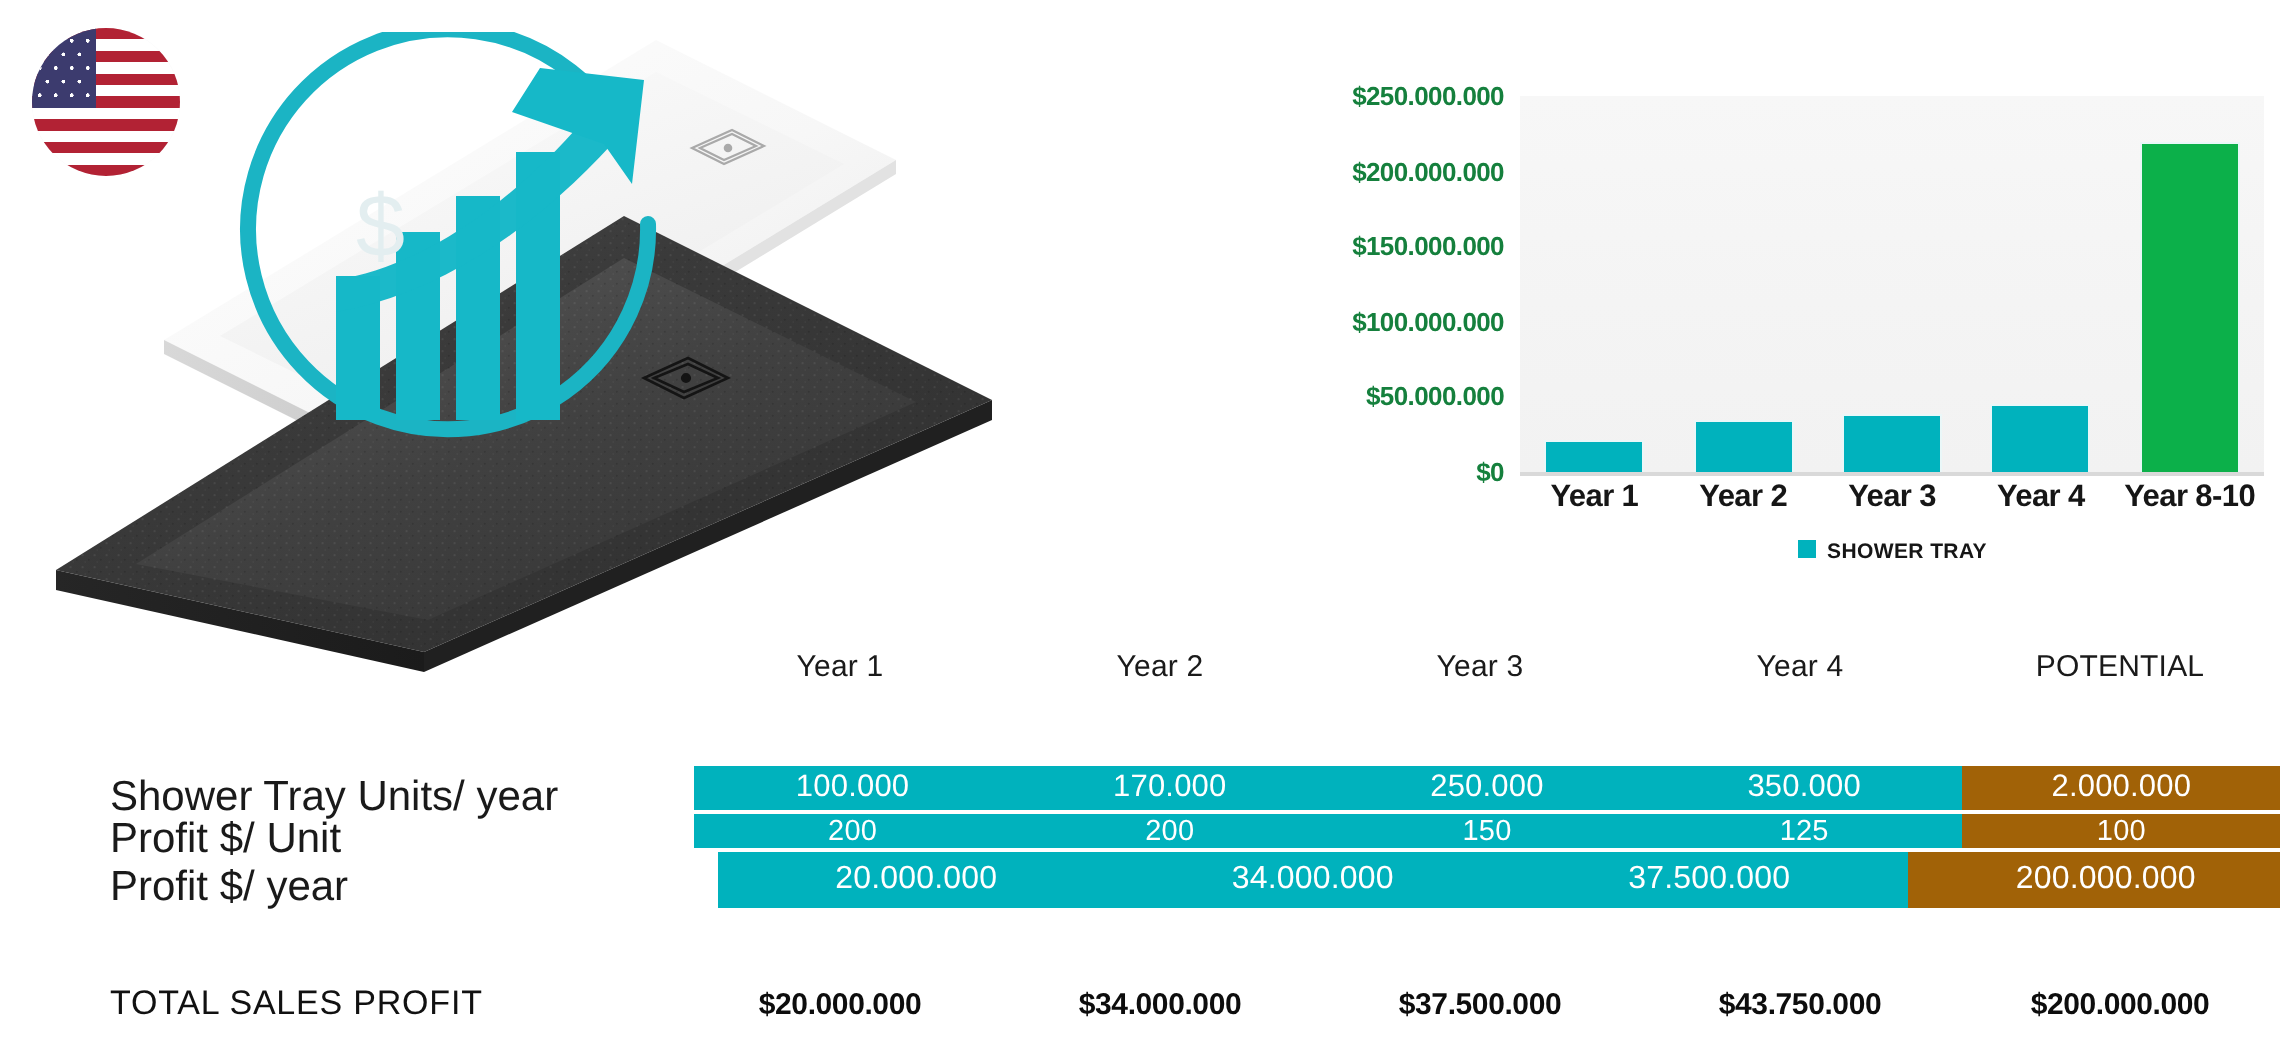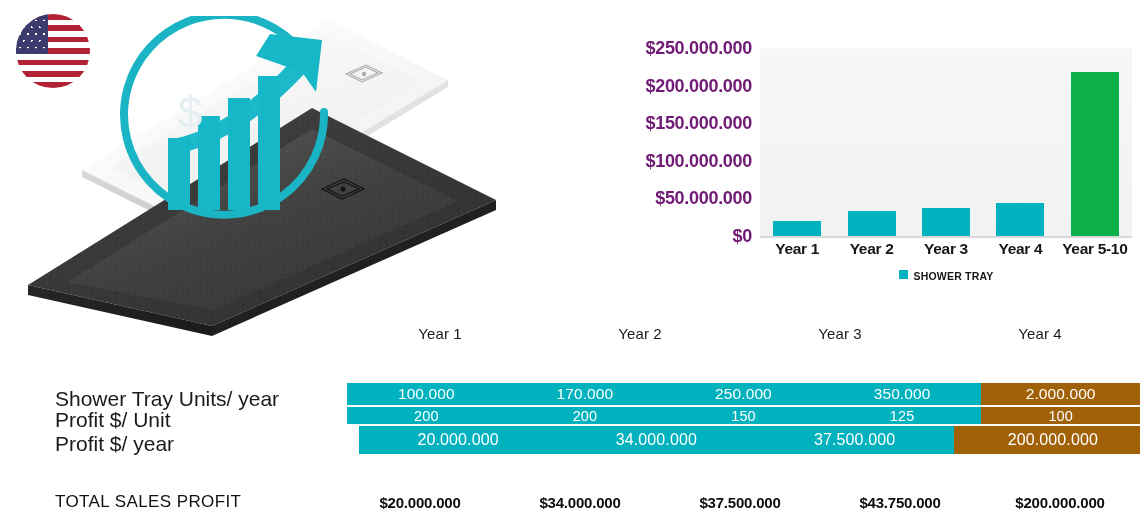--- a/index.html
+++ b/index.html
@@ -76,8 +76,8 @@
   }
   .chart-ylabels .ytick{
     position:absolute;right:4px;
-    font-size:18px;font-weight:700;letter-spacing:-0.3px;
-    color:#701a75;white-space:nowrap;
+    font-size:13px;font-weight:700;letter-spacing:-0.3px;
+    color:#15803d;white-space:nowrap;
     transform:translateY(-50%);
   }
   .plot{

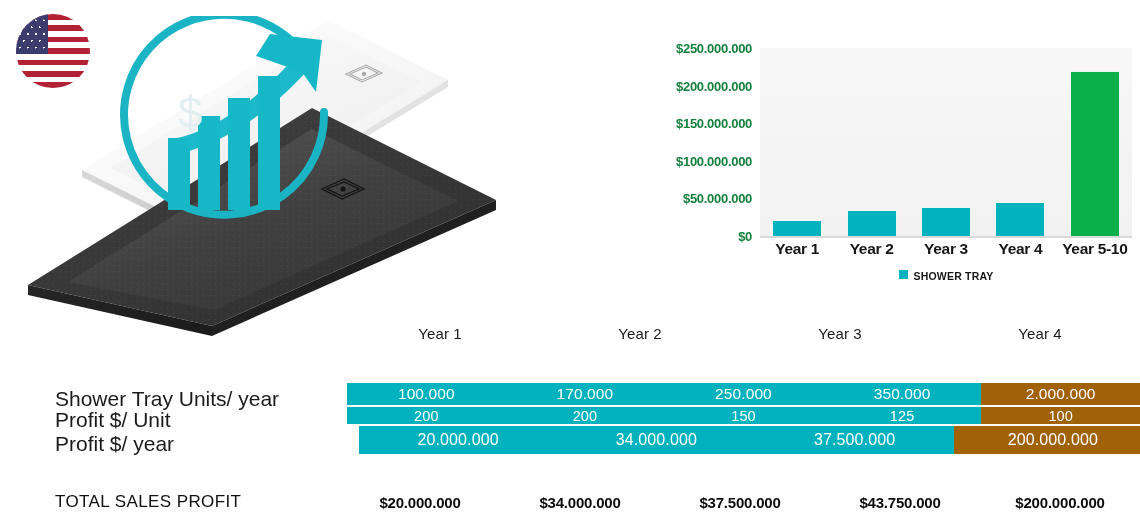--- a/index.html
+++ b/index.html
@@ -294,7 +294,7 @@
       <span>Year 2</span>
       <span>Year 3</span>
       <span>Year 4</span>
-      <span>Year 5-10</span>
+      <span>Year 8-10</span>
     </div>
 
     <div class="chart-legend">

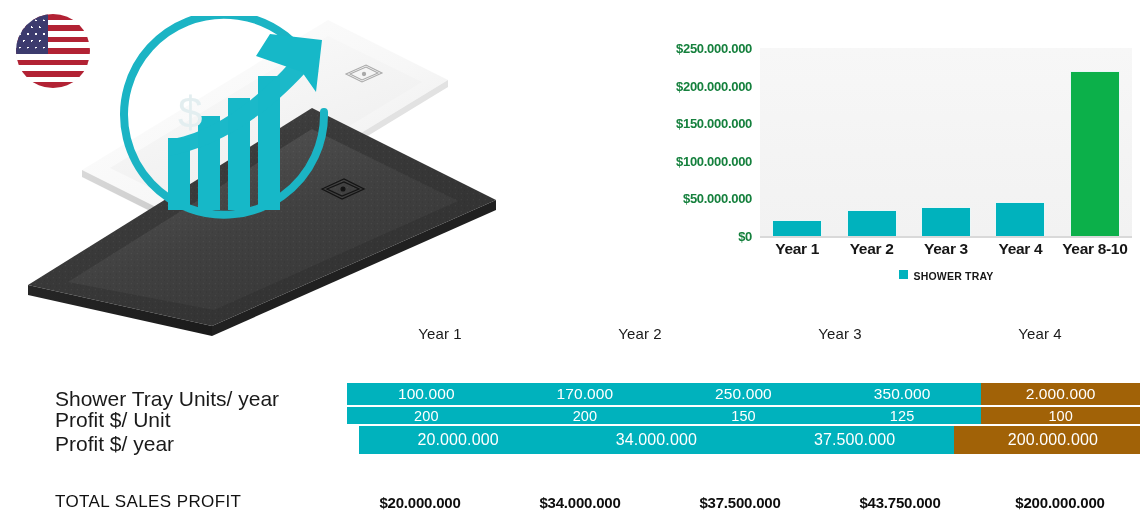--- a/index.html
+++ b/index.html
@@ -308,6 +308,7 @@
     <div class="ch">Year 2</div>
     <div class="ch">Year 3</div>
     <div class="ch">Year 4</div>
+    <div class="ch">POTENTIAL</div>
   </div>
 
   <div class="row-labels">

